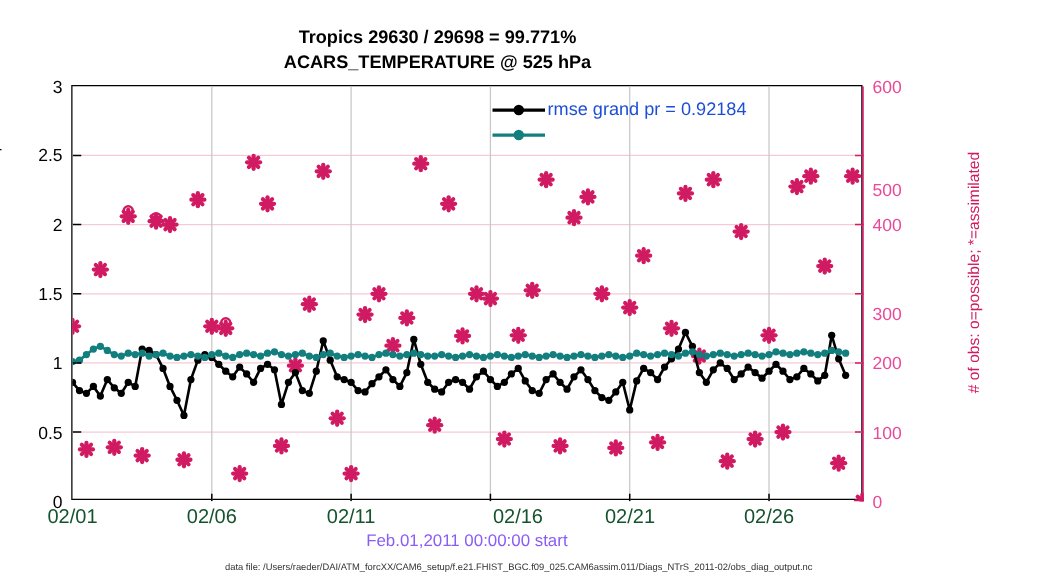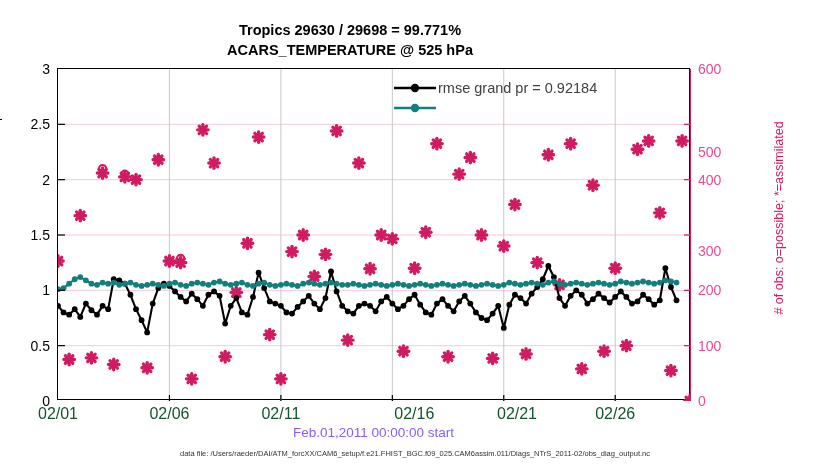--- a/index.html
+++ b/index.html
@@ -68,7 +68,7 @@
   .legend-sample{position:relative;width:46px;height:20px;flex:0 0 46px;}
   .legend-sample svg{position:absolute;left:0;top:0;}
   .legend-text{
-    font-size:14.5px;color:#404040;white-space:nowrap;line-height:20px;text-align:right;
+    font-size:14.5px;color:#1d4ed8;white-space:nowrap;line-height:20px;text-align:right;
   }
 </style>
 </head>

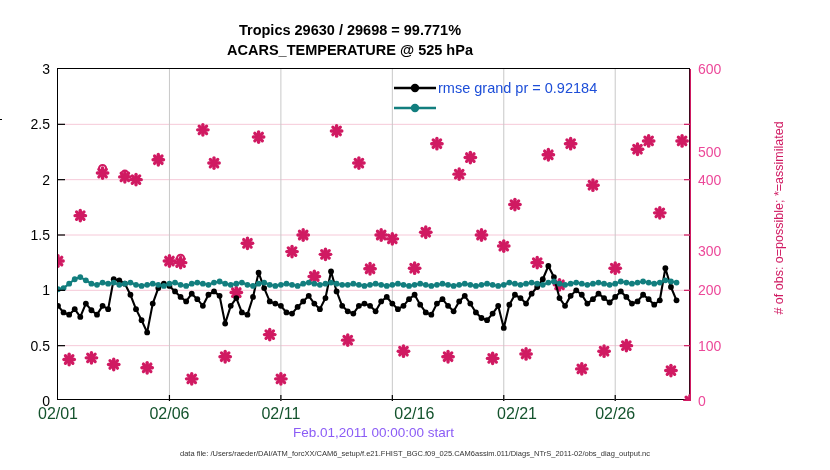--- a/index.html
+++ b/index.html
@@ -705,7 +705,7 @@
       <div class="xtick" style="left: 111.444px;">02/06</div>
       <div class="xtick" style="left: 222.887px;">02/11</div>
       <div class="xtick" style="left: 334.331px; margin-left: 22px;">02/16</div>
-      <div class="xtick" style="left: 459px; text-align: right;">02/21</div>
+      <div class="xtick" style="left: 446px; text-align: right;">02/21</div>
       <div class="xtick" style="left: 557.218px;">02/26</div>
     </div>
 

